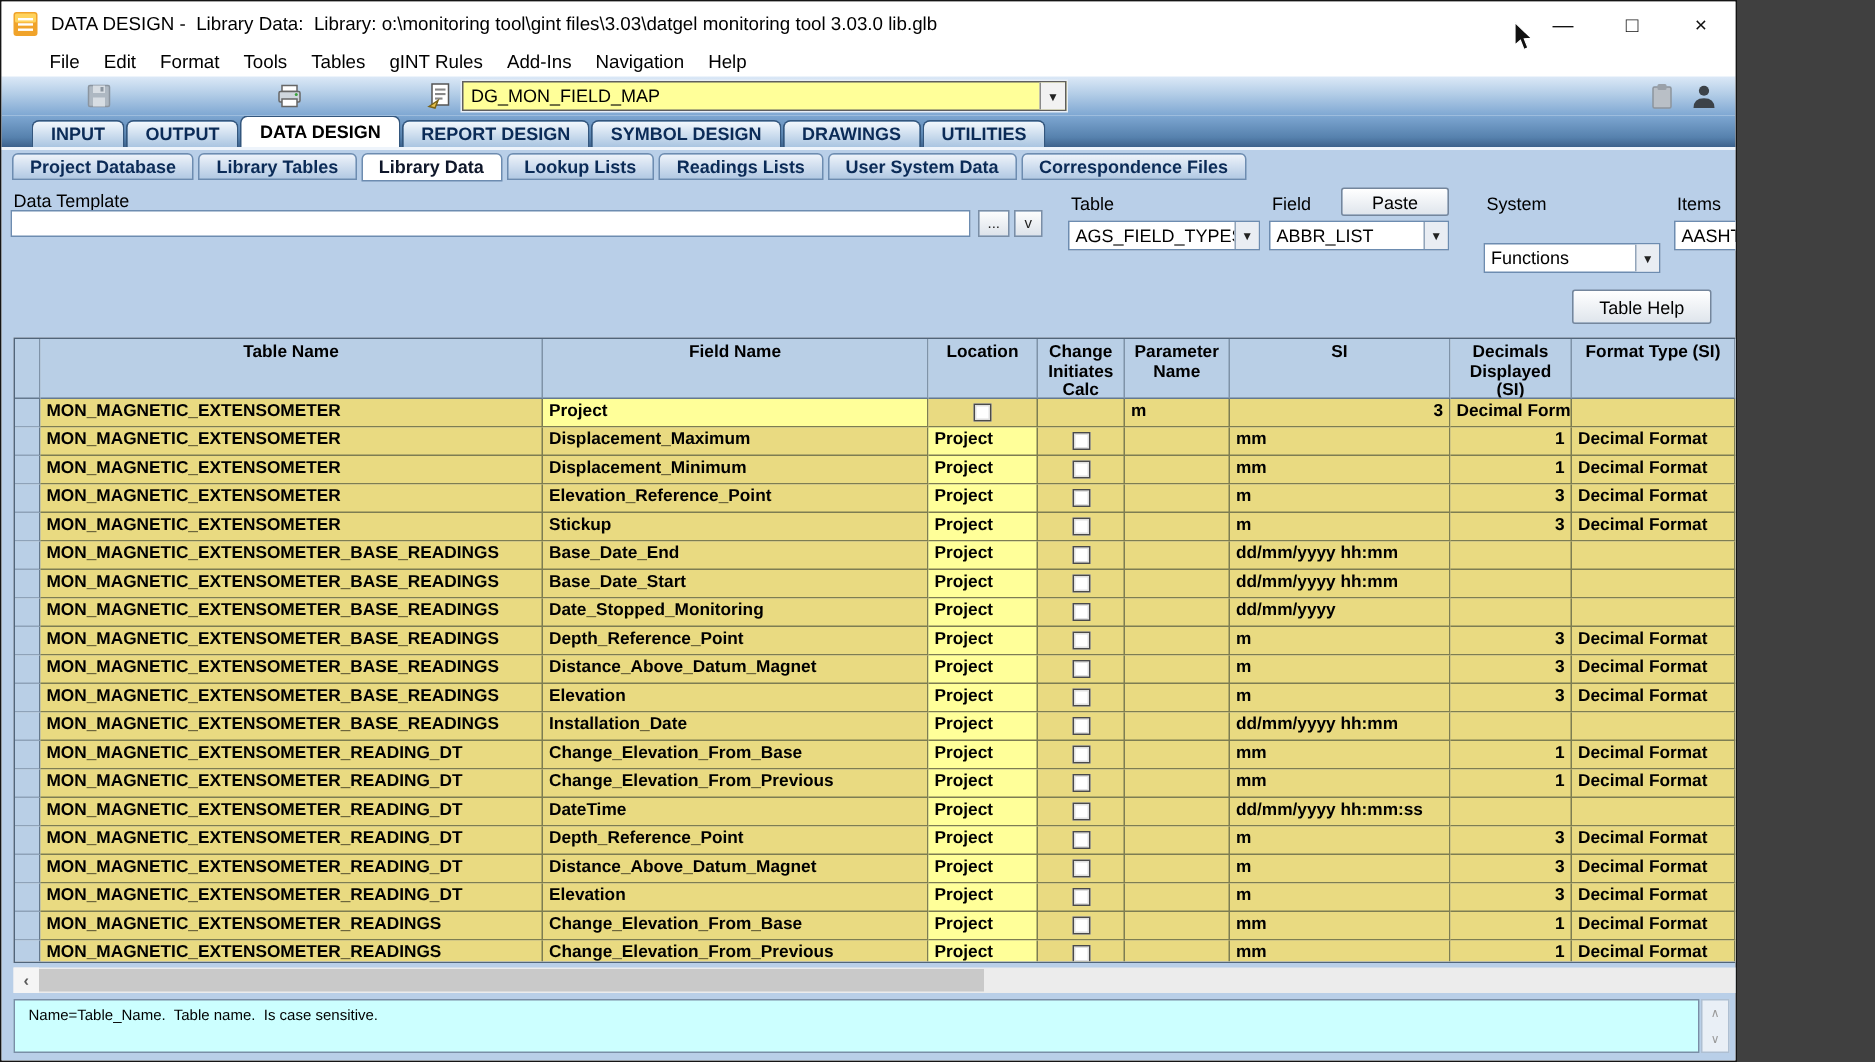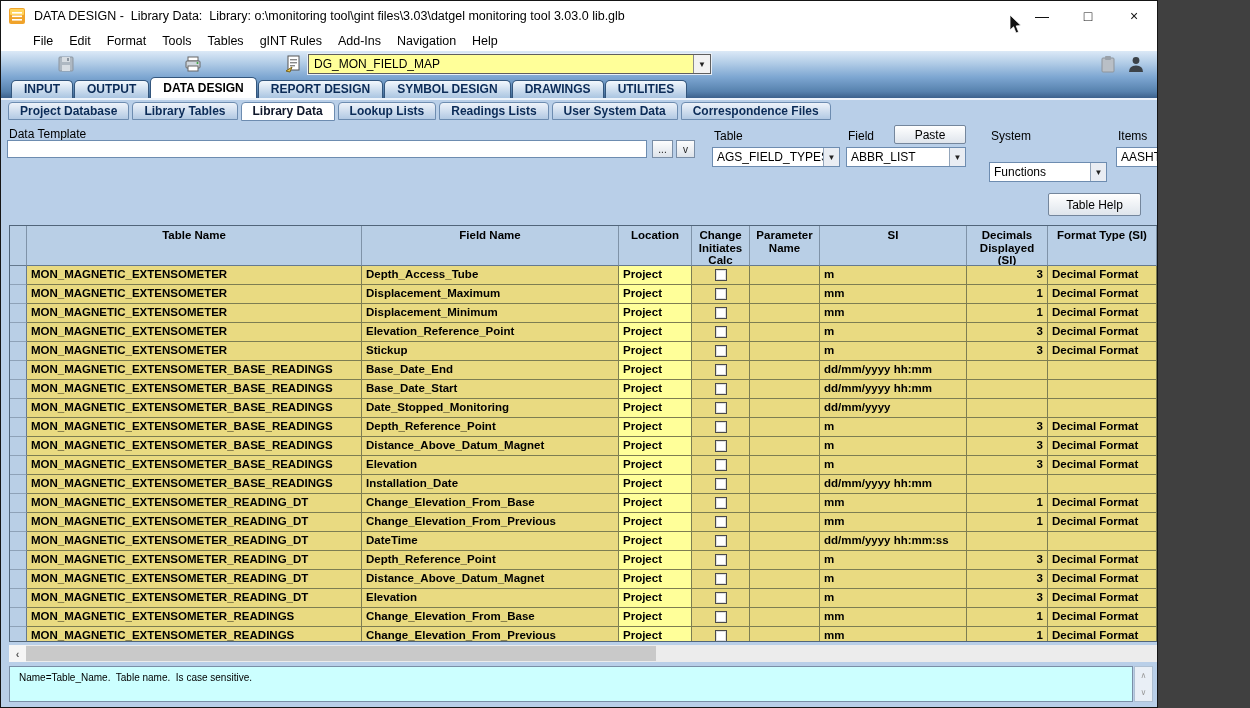--- a/index.html
+++ b/index.html
@@ -26,7 +26,7 @@
   
   .maintabs{position:absolute;top:76px;left:0;right:0;height:21px;
             background:linear-gradient(180deg,#7ea7d2 0%,#5681ad 70%,#3c618c 100%);
-            display:flex;align-items:flex-end;padding-left:10px;}
+            display:flex;align-items:flex-end;padding-left:20px;}
   .main-tab{height:18px;line-height:17px;padding:0 12px;margin-right:1px;
             background:linear-gradient(#f3f8fd,#aac5e1);border:1px solid #33567d;border-bottom:none;
             border-radius:5px 5px 0 0;font-weight:bold;font-size:12px;color:#0b2b57;}

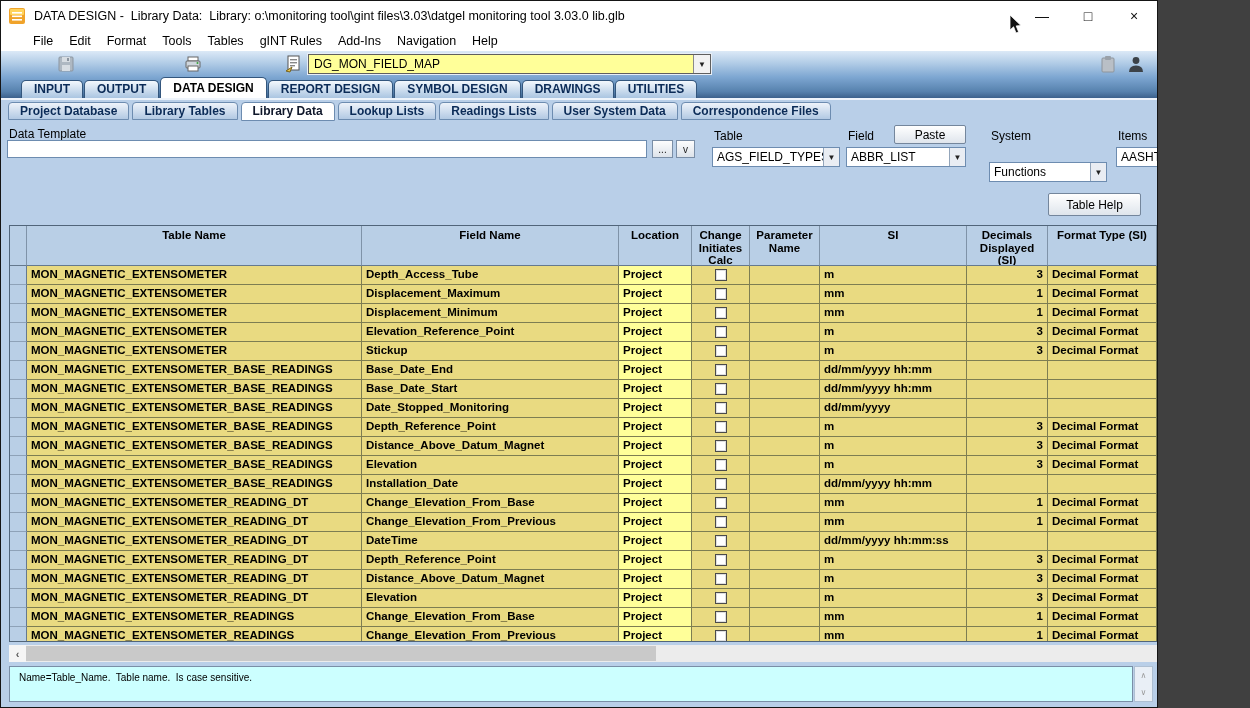--- a/index.html
+++ b/index.html
@@ -234,7 +234,6 @@
             <div class="g-row">
               <div class="g-cell c-sel"></div>
               <div class="g-cell">MON_MAGNETIC_EXTENSOMETER</div>
-              <div class="g-cell">Depth_Access_Tube</div>
               <div class="g-cell c-loc">Project</div>
               <div class="g-cell c-calc">
                 <div class="checkbox"></div>

